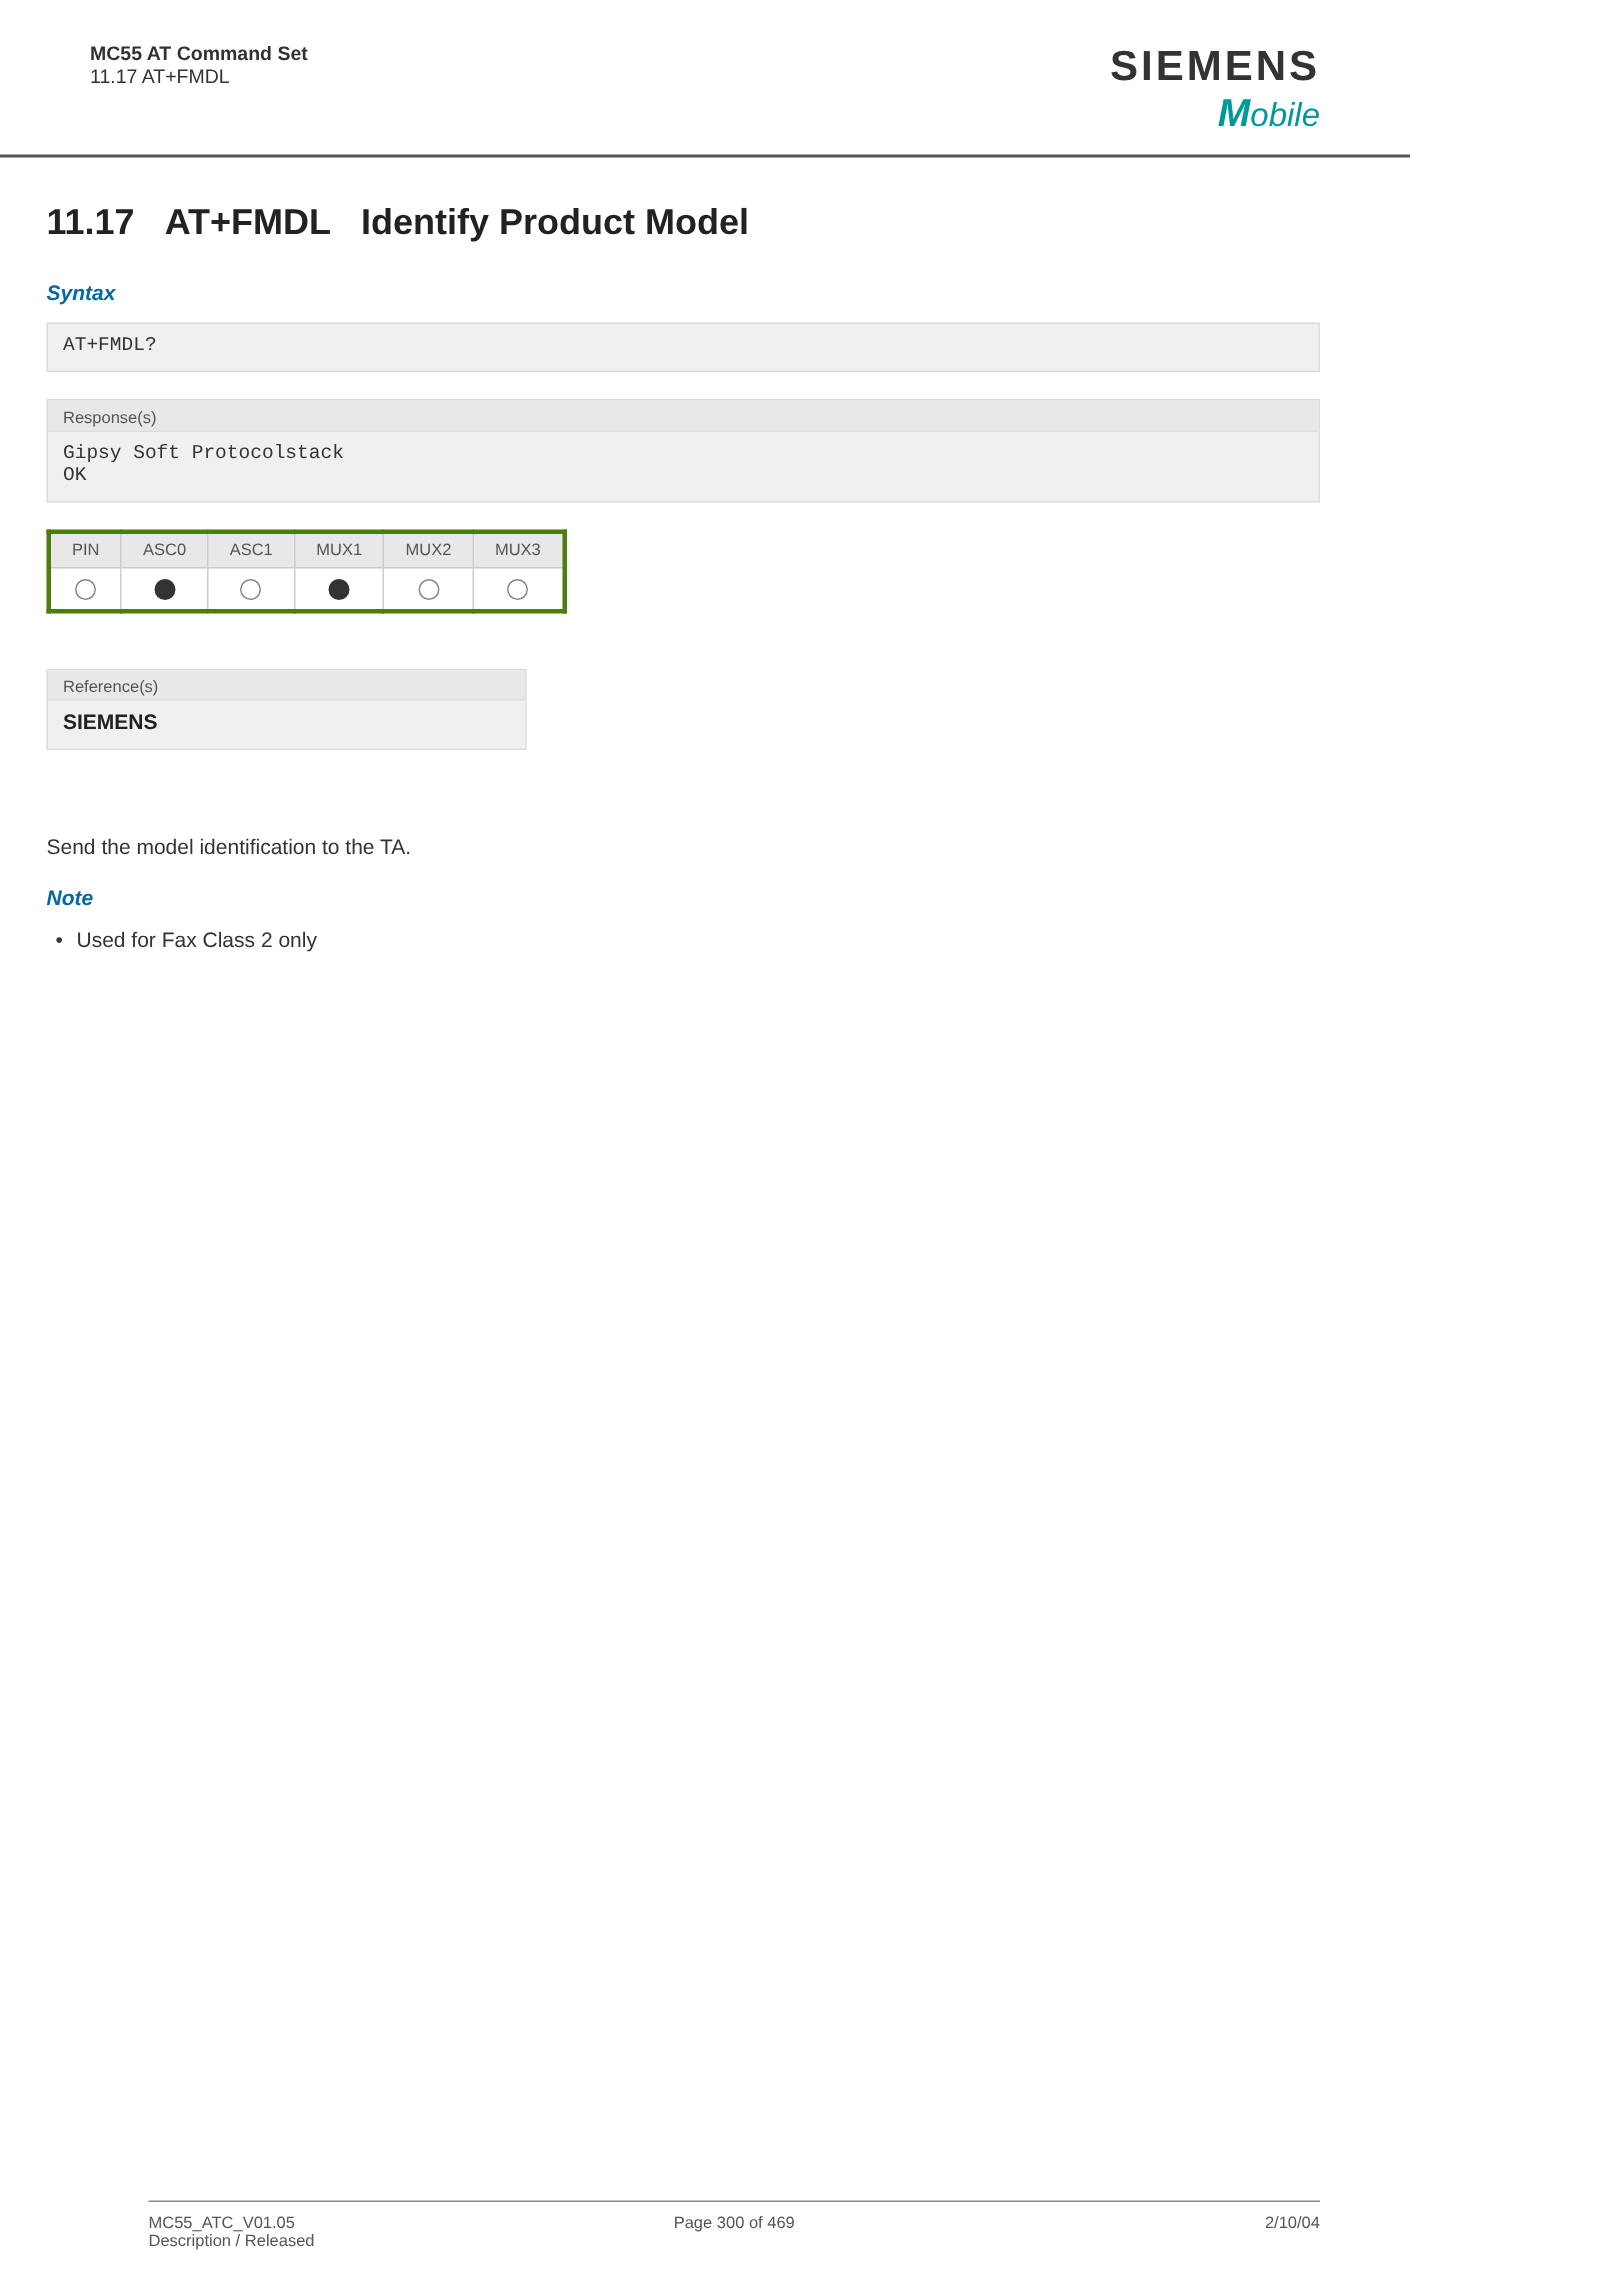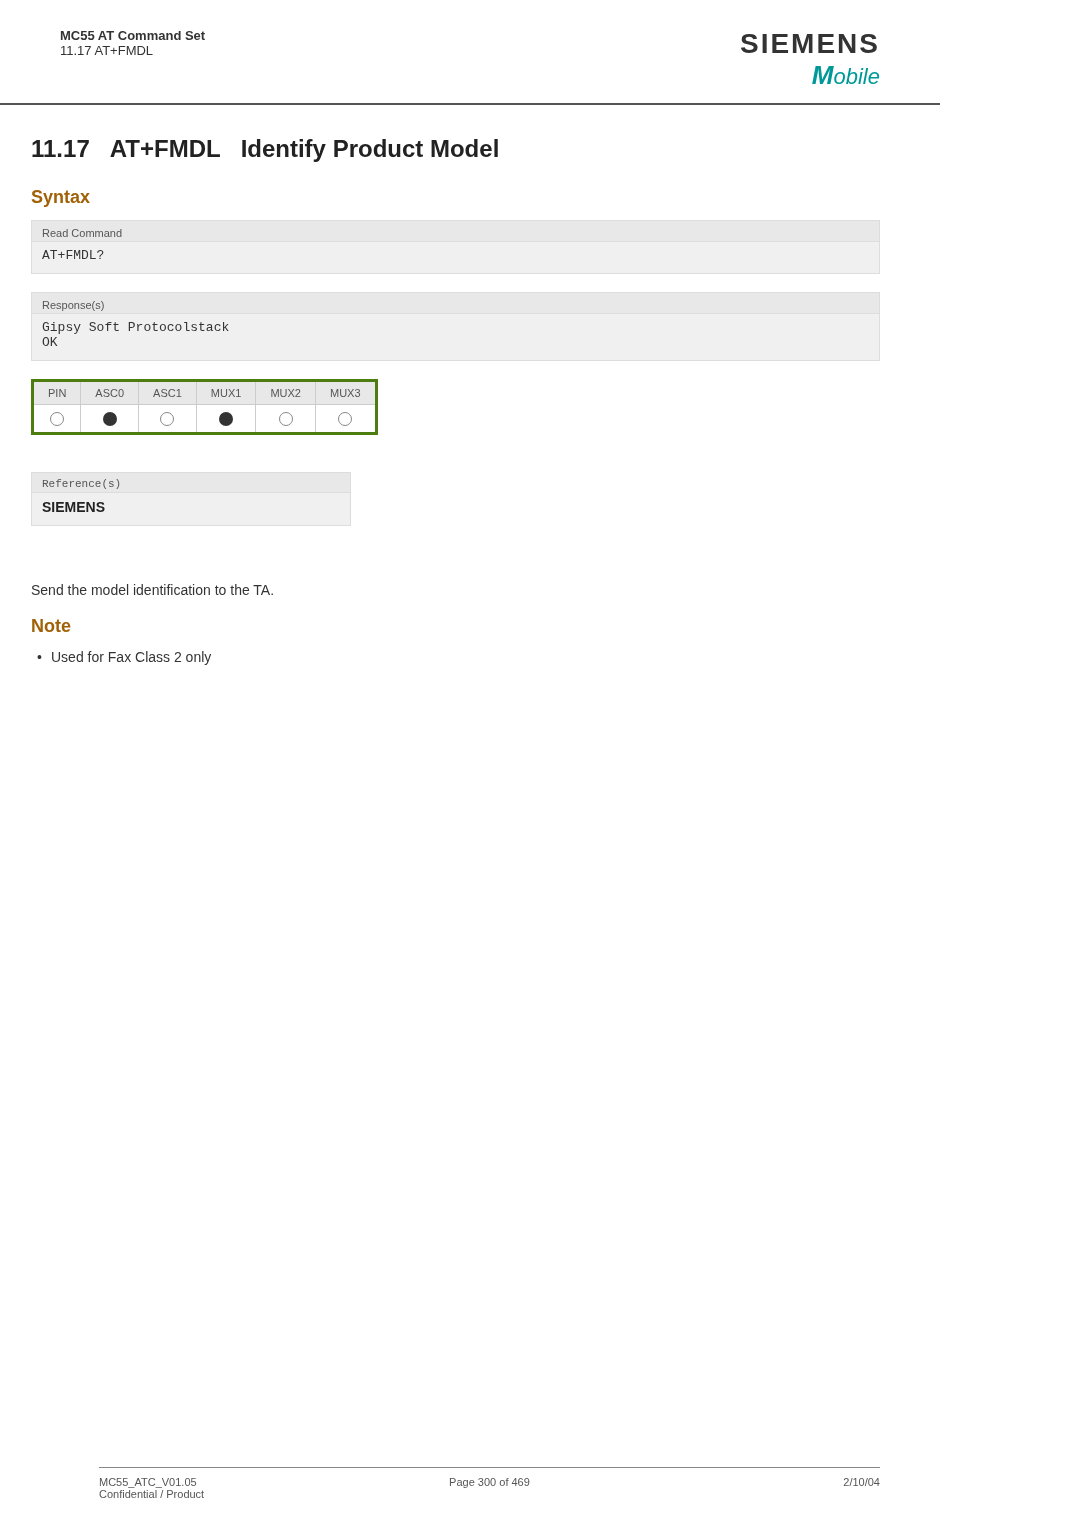--- a/index.html
+++ b/index.html
@@ -90,10 +90,11 @@
 
     
     .subsection-heading {
-      font-size: 18px;
-      font-weight: bold;
+      font-size: 14px;
+      font-weight: bold;
+      font-style: italic;
       margin-bottom: 12px;
-      color: #a16207;
+      color: #0369a1;
     }
 
     

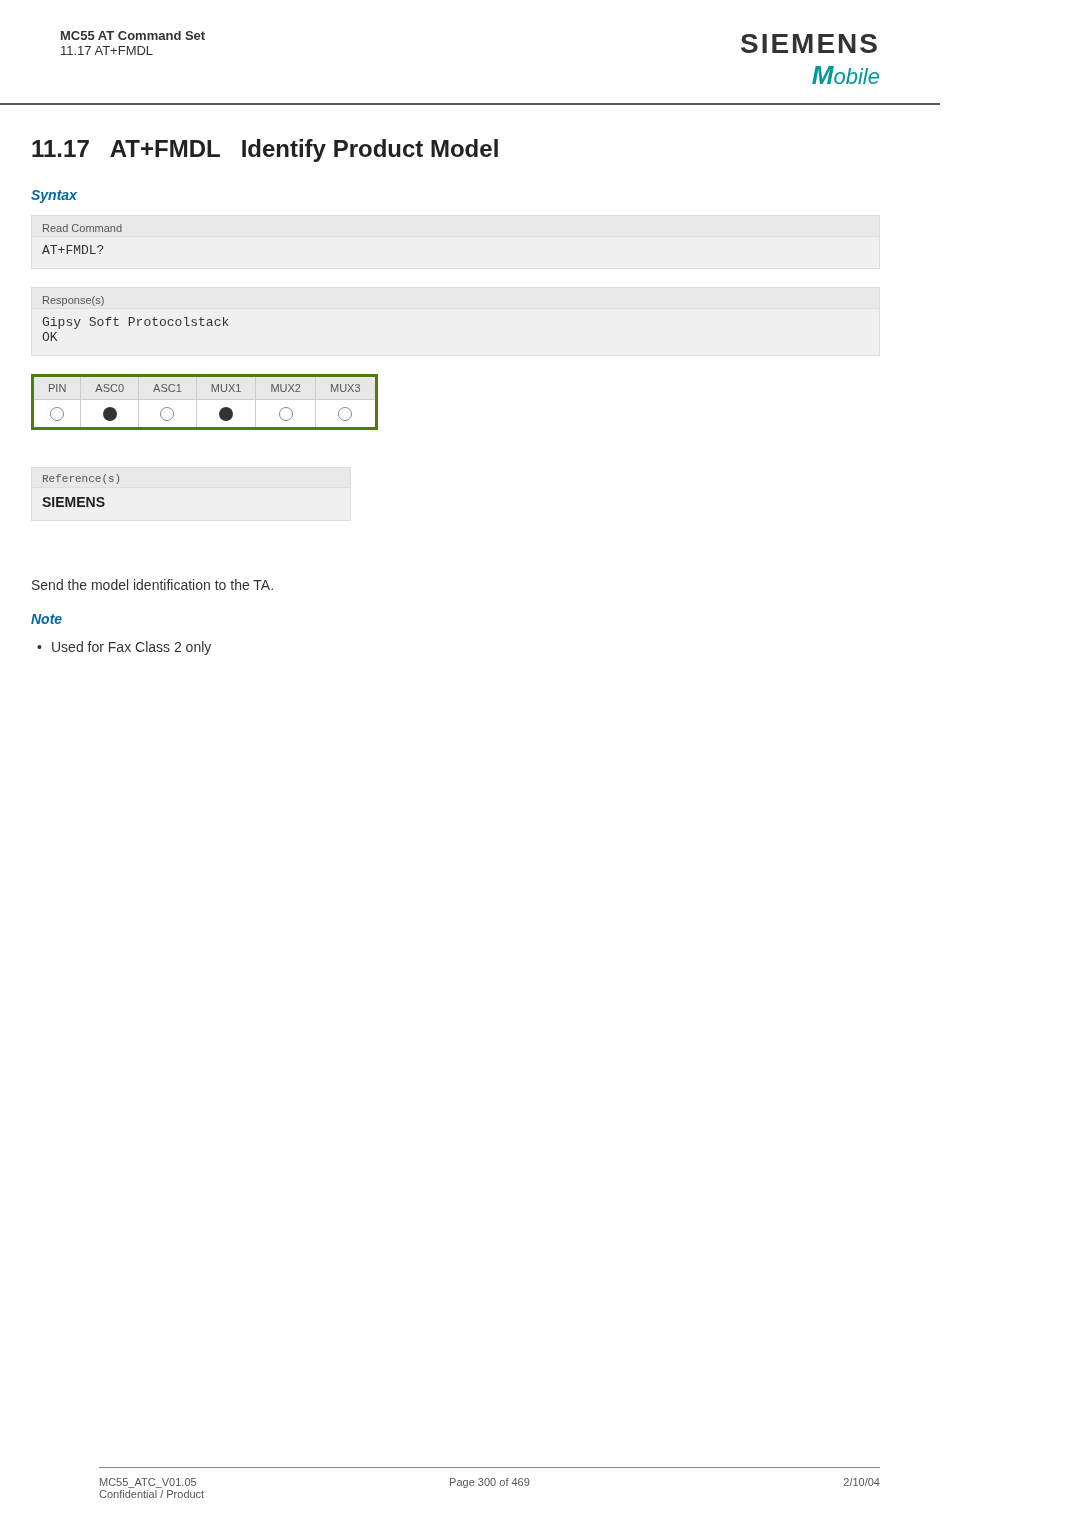--- a/index.html
+++ b/index.html
@@ -284,7 +284,6 @@
 
     
     <div class="code-box">
-      <div class="code-box-label">Read Command</div>
       <div class="code-box-content">AT+FMDL?</div>
     </div>
 

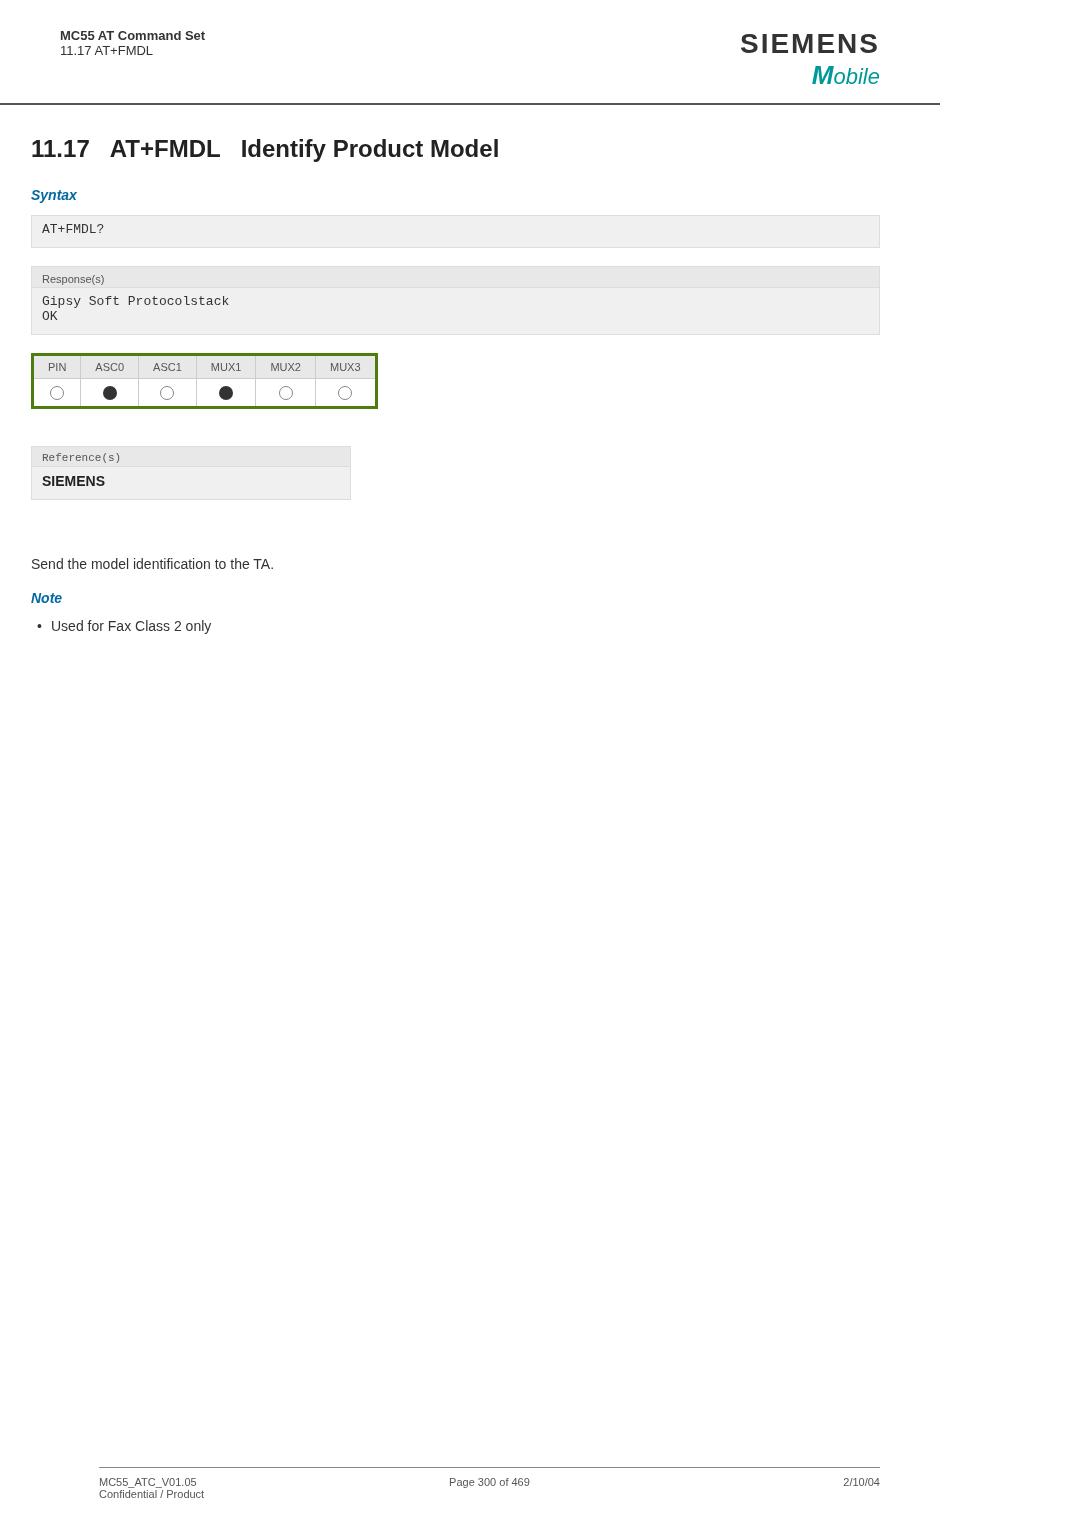--- a/index.html
+++ b/index.html
@@ -181,7 +181,7 @@
 
     .reference-box-label {
       font-size: 11px;
-      font-family: Liberation Mono, monospace;
+      font-family: Liberation Sans, sans-serif;
       color: #555;
       padding: 5px 10px 2px 10px;
       background: #e8e8e8;

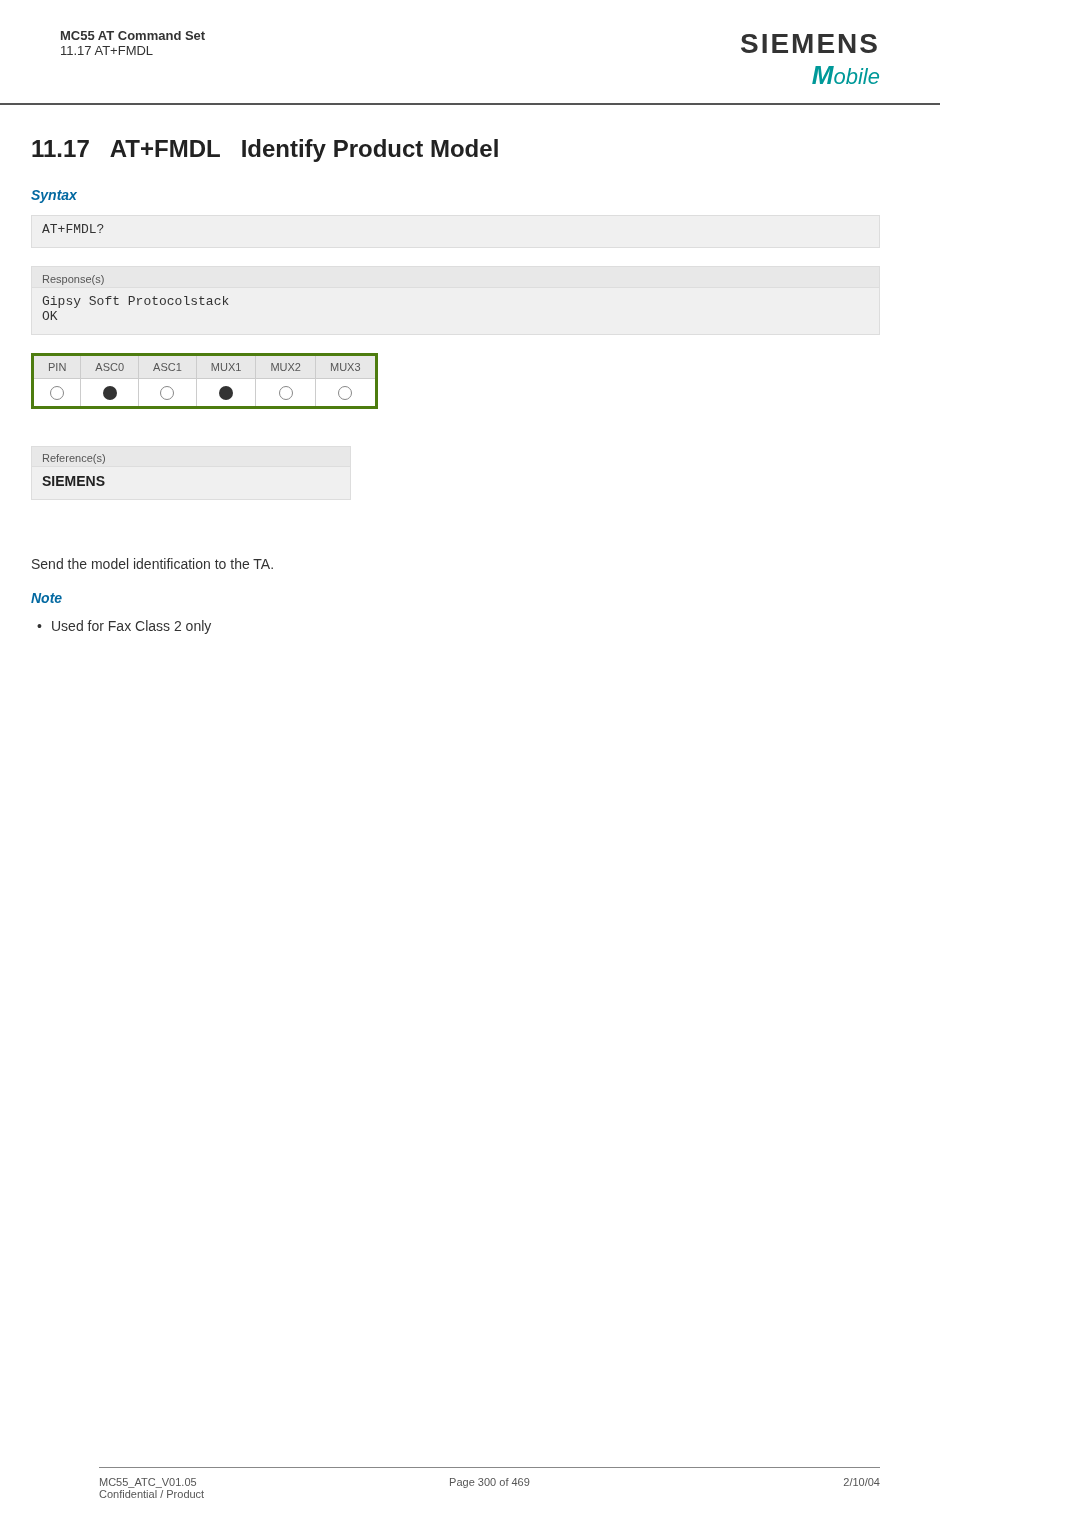--- a/index.html
+++ b/index.html
@@ -348,7 +348,7 @@
   <div class="footer">
     <div class="footer-left">
       <div>MC55_ATC_V01.05</div>
-      <div>Confidential / Product</div>
+      <div>Description / Released</div>
     </div>
     <div class="footer-center">Page 300 of 469</div>
     <div class="footer-right">2/10/04</div>

